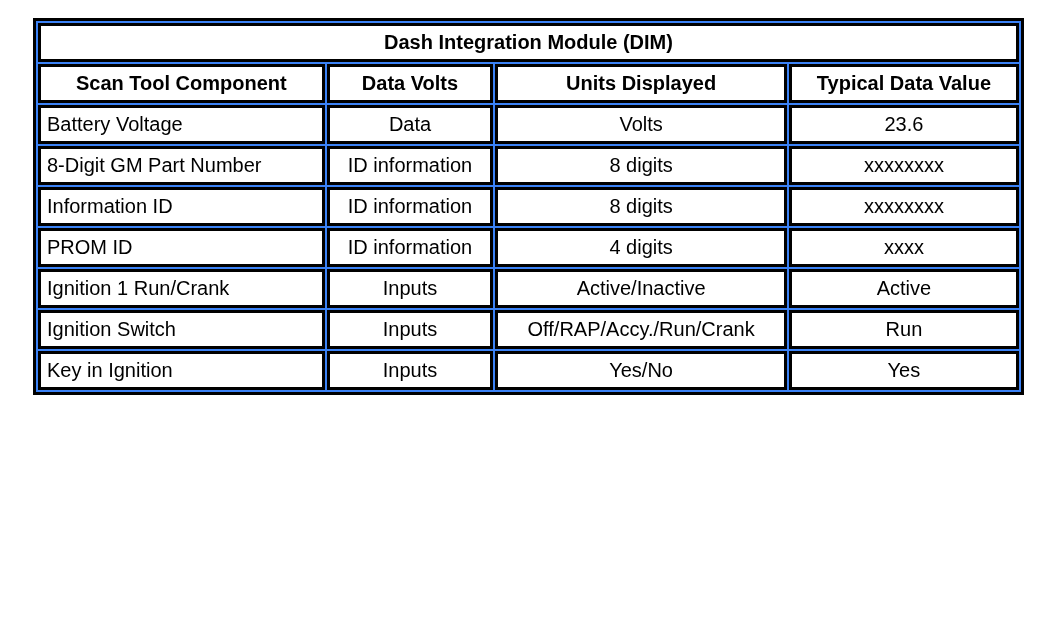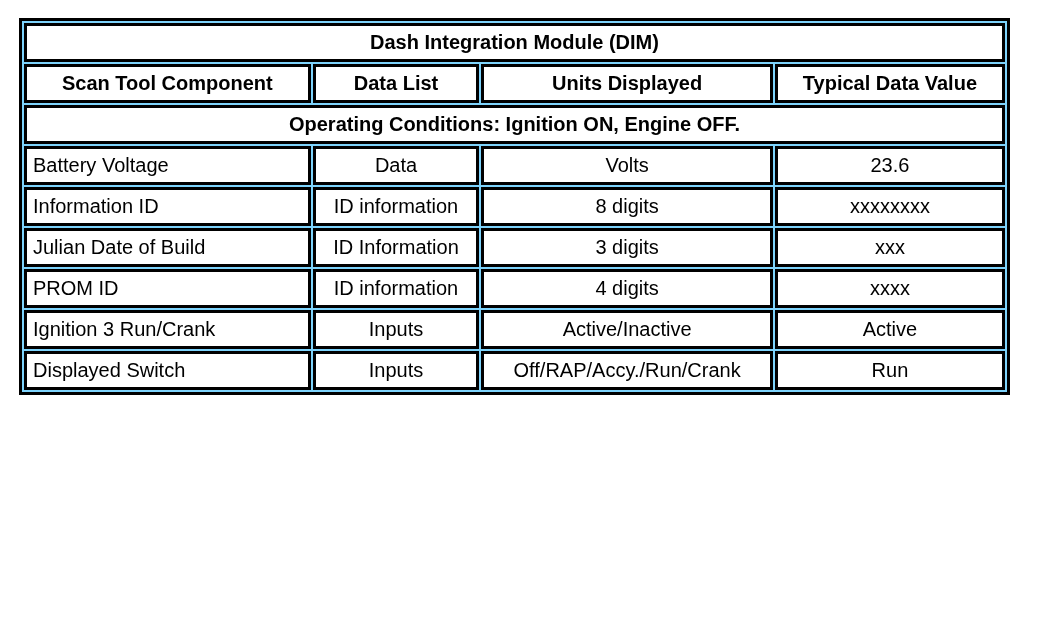--- a/index.html
+++ b/index.html
@@ -18,14 +18,14 @@
   }
   table.dim {
     position: absolute;
-    left: 19px;
+    left: 33px;
     top: 18px;
     width: 991px;
     table-layout: fixed;
     border-collapse: separate;
     border-spacing: 2px;
     border: 3px solid #000000;
-    background: #7dd3fc;
+    background: #3b82f6;
   }
   table.dim td, table.dim th {
     border: 3px solid #000000;

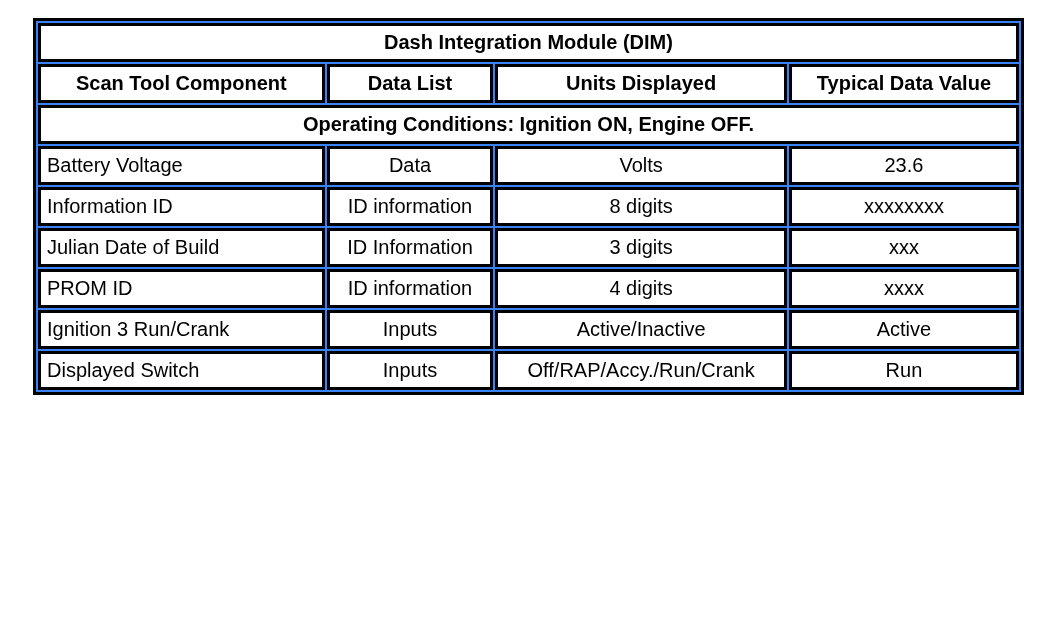--- a/index.html
+++ b/index.html
@@ -60,7 +60,7 @@
       </tr>
       <tr>
         <th class="center bold">Scan Tool Component</th>
-        <th class="center bold">Data List</th>
+        <th class="center bold">Data Volts</th>
         <th class="center bold">Units Displayed</th>
         <th class="center bold">Typical Data Value</th>
       </tr>

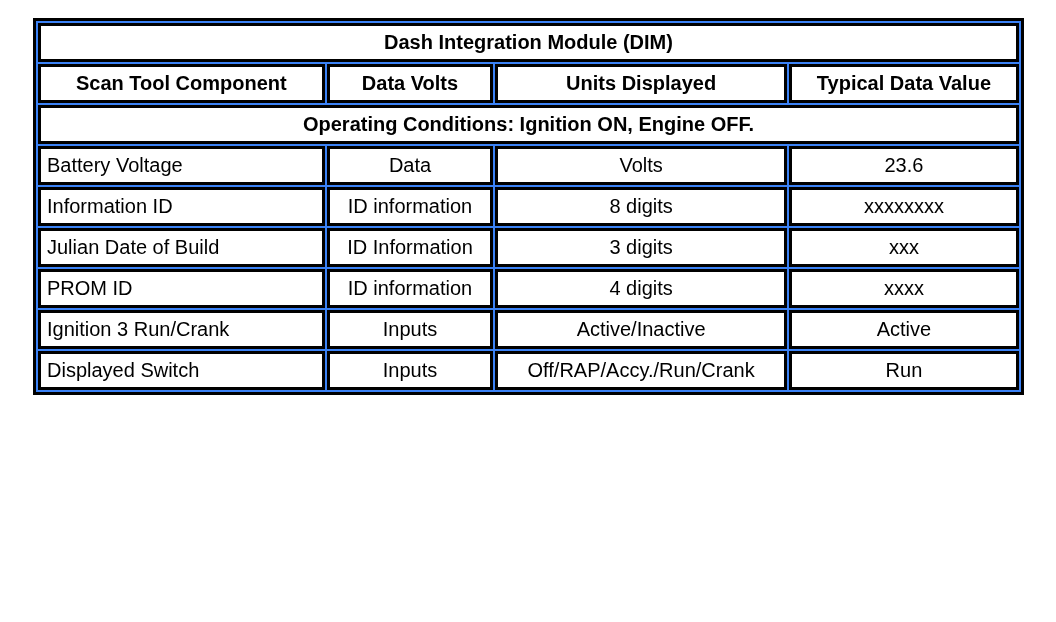--- a/index.html
+++ b/index.html
@@ -64,9 +64,6 @@
         <th class="center bold">Units Displayed</th>
         <th class="center bold">Typical Data Value</th>
       </tr>
-      <tr>
-        <td colspan="4" class="center bold">Operating Conditions: Ignition ON, Engine OFF.</td>
-      </tr>
 
     <tr>
           <td class="left">Battery Voltage</td>

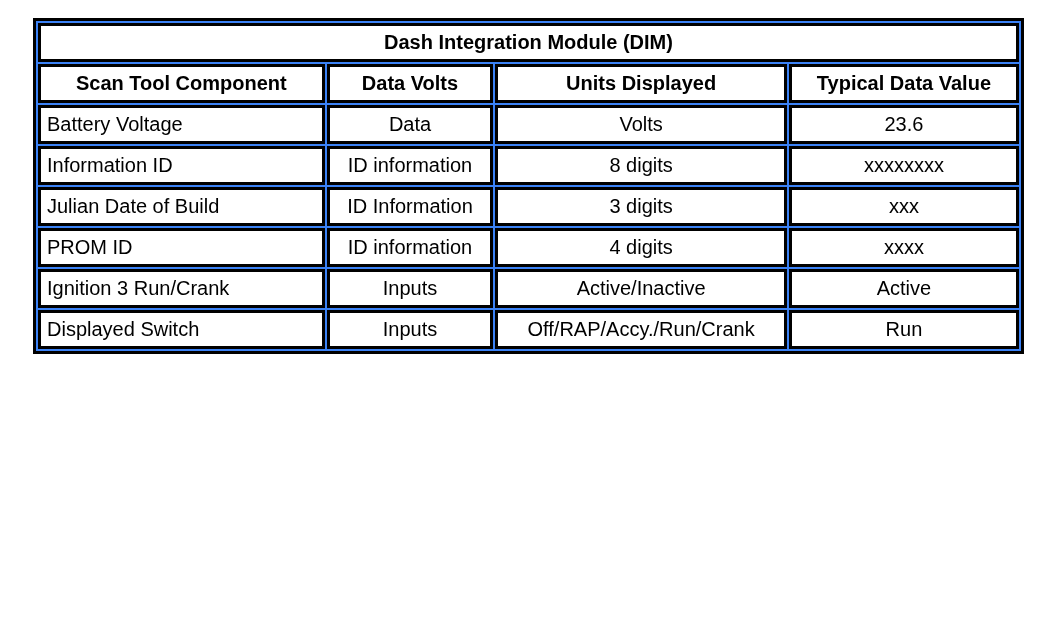--- a/index.html
+++ b/index.html
@@ -72,6 +72,12 @@
           <td class="center">23.6</td>
         </tr>
         <tr>
+          <td class="left">8-Digit GM Part Number</td>
+          <td class="center">ID information</td>
+          <td class="center">8 digits</td>
+          <td class="center">xxxxxxxx</td>
+        </tr>
+        <tr>
           <td class="left">Information ID</td>
           <td class="center">ID information</td>
           <td class="center">8 digits</td>

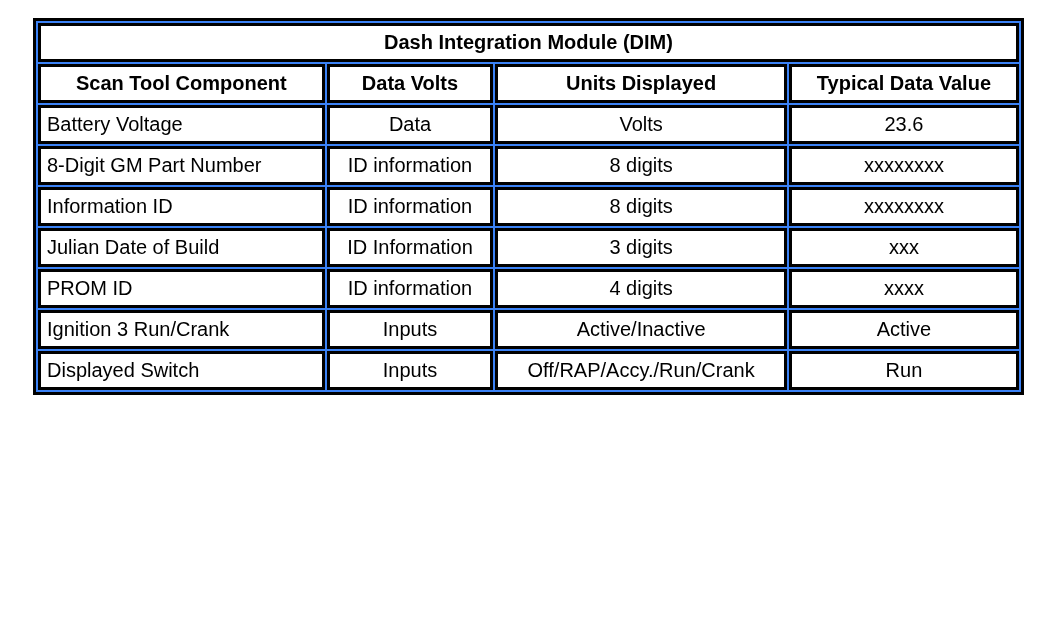--- a/index.html
+++ b/index.html
@@ -84,12 +84,6 @@
           <td class="center">xxxxxxxx</td>
         </tr>
         <tr>
-          <td class="left">Julian Date of Build</td>
-          <td class="center">ID Information</td>
-          <td class="center">3 digits</td>
-          <td class="center">xxx</td>
-        </tr>
-        <tr>
           <td class="left">PROM ID</td>
           <td class="center">ID information</td>
           <td class="center">4 digits</td>

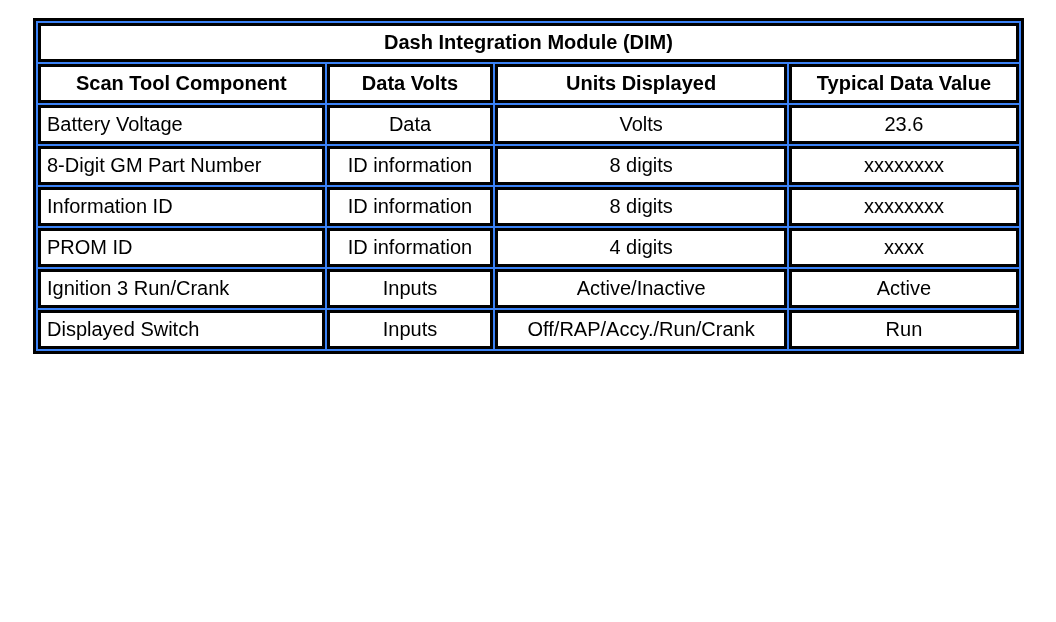--- a/index.html
+++ b/index.html
@@ -90,7 +90,7 @@
           <td class="center">xxxx</td>
         </tr>
         <tr>
-          <td class="left">Ignition 3 Run/Crank</td>
+          <td class="left">Ignition 1 Run/Crank</td>
           <td class="center">Inputs</td>
           <td class="center">Active/Inactive</td>
           <td class="center">Active</td>

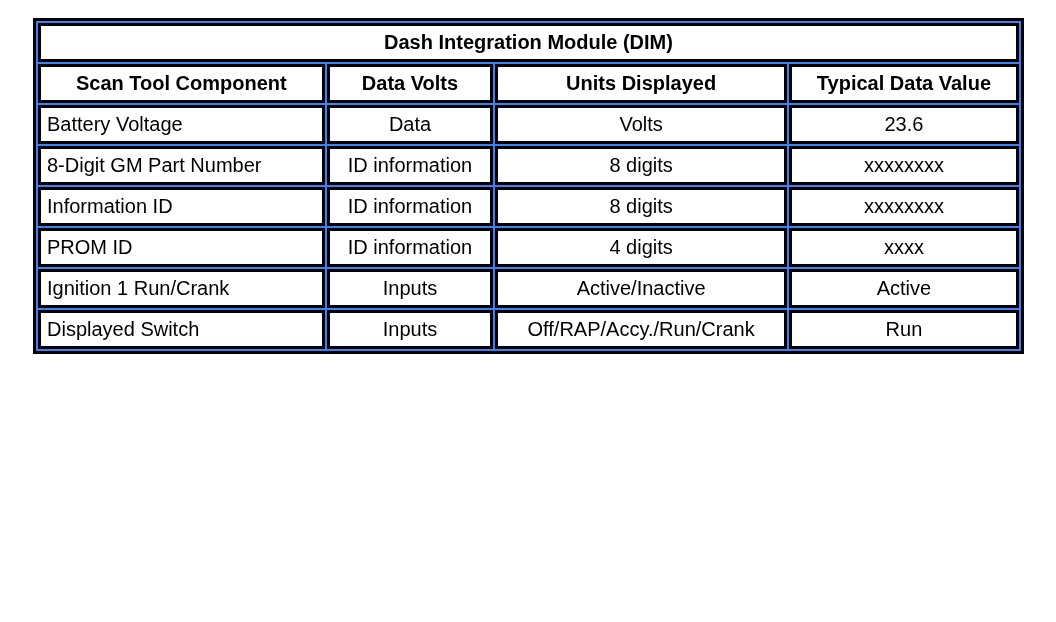--- a/index.html
+++ b/index.html
@@ -96,7 +96,7 @@
           <td class="center">Active</td>
         </tr>
         <tr>
-          <td class="left">Displayed Switch</td>
+          <td class="left">Ignition Switch</td>
           <td class="center">Inputs</td>
           <td class="center">Off/RAP/Accy./Run/Crank</td>
           <td class="center">Run</td>

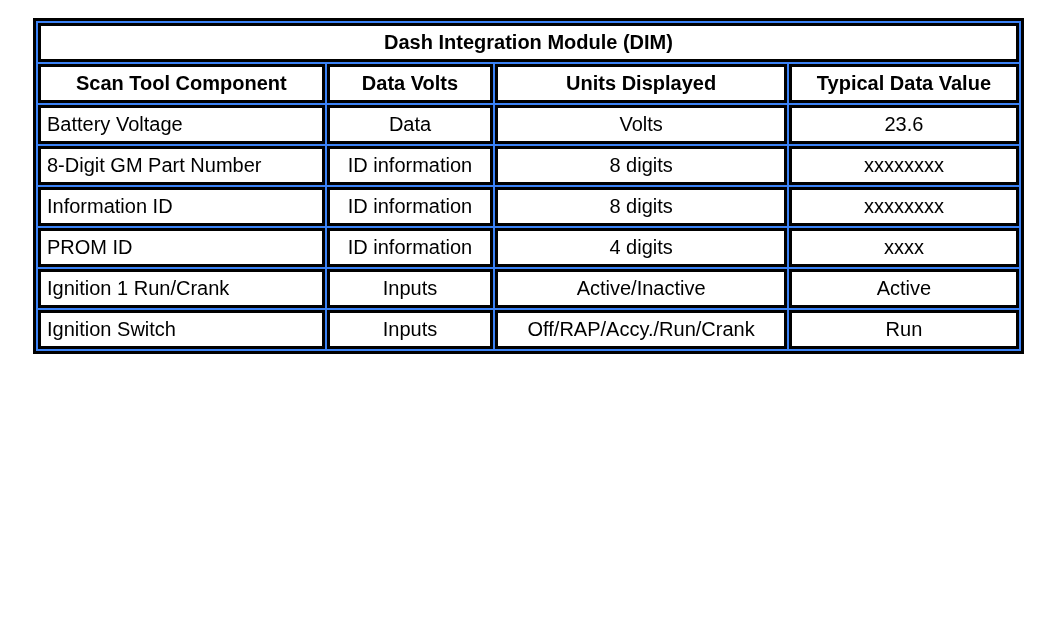--- a/index.html
+++ b/index.html
@@ -101,6 +101,12 @@
           <td class="center">Off/RAP/Accy./Run/Crank</td>
           <td class="center">Run</td>
         </tr>
+        <tr>
+          <td class="left">Key in Ignition</td>
+          <td class="center">Inputs</td>
+          <td class="center">Yes/No</td>
+          <td class="center">Yes</td>
+        </tr>
       </tbody>
   </table>
 </div>

